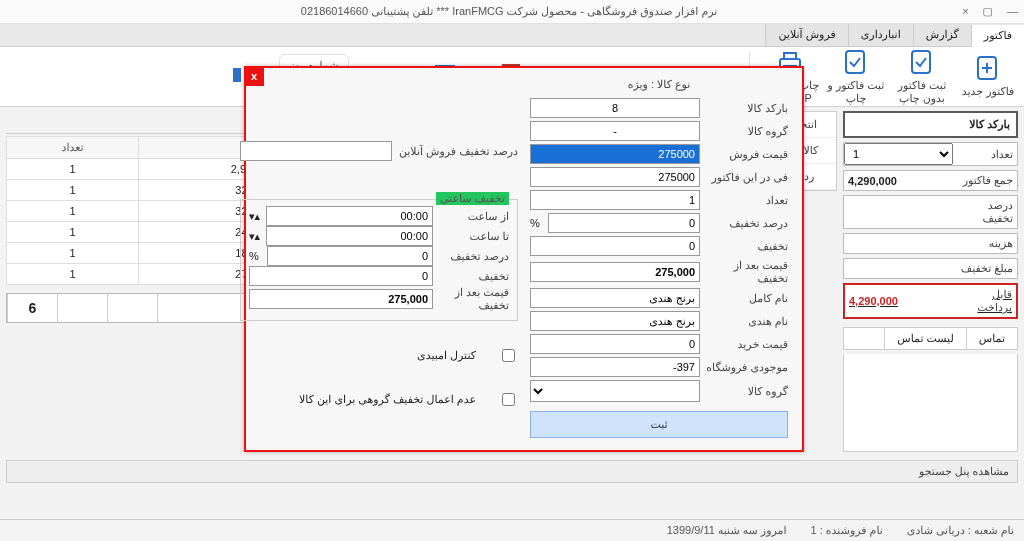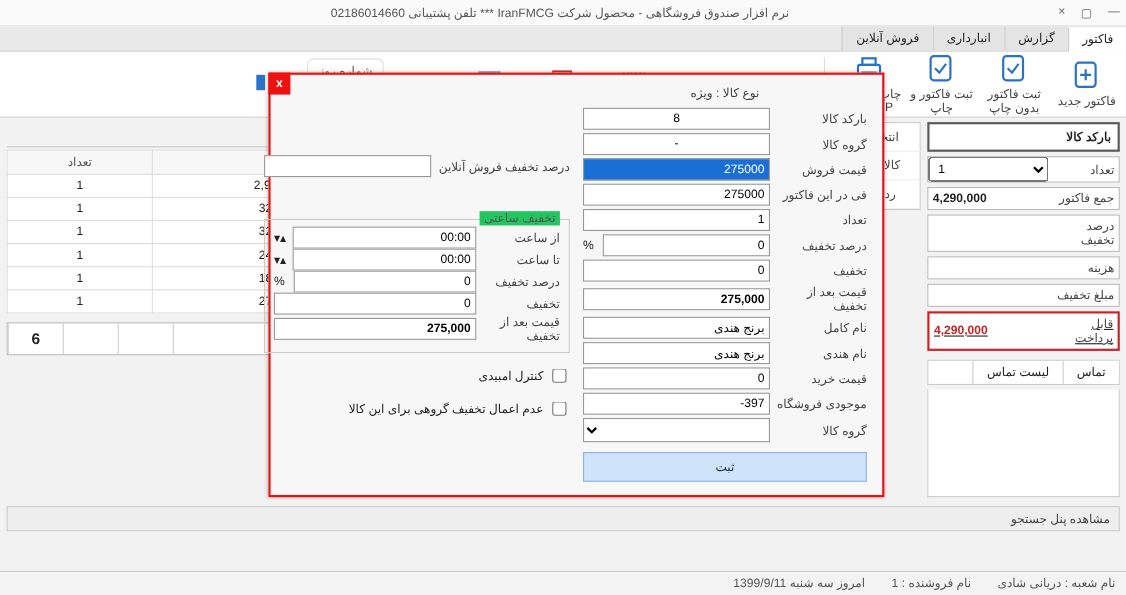--- a/index.html
+++ b/index.html
@@ -58,7 +58,7 @@
   .bold input { font-weight:bold; }
   .groupbox { border:1px solid #ccc; padding:6px 8px 8px 8px; position:relative; margin-top:2px; }
   .groupbox .gb-title { position:absolute; top:-8px; right:8px; background:#22c55e; padding:0 4px; color:#555; }
-  .chk { display:flex; align-items:center; gap:4px; margin-top:8px; }
+  .chk { display:flex; align-items:center; gap:22px; margin-top:22px; }
   .chk input { width:13px; height:13px; }
   .submit-btn { display:block; width:100%; border:1px solid #8bb1e8; background:#cfe3fb; padding:6px 0; text-align:center; margin-top:6px; cursor:pointer; color:#234; }
   .time-spin { width:52px; direction:ltr; }

